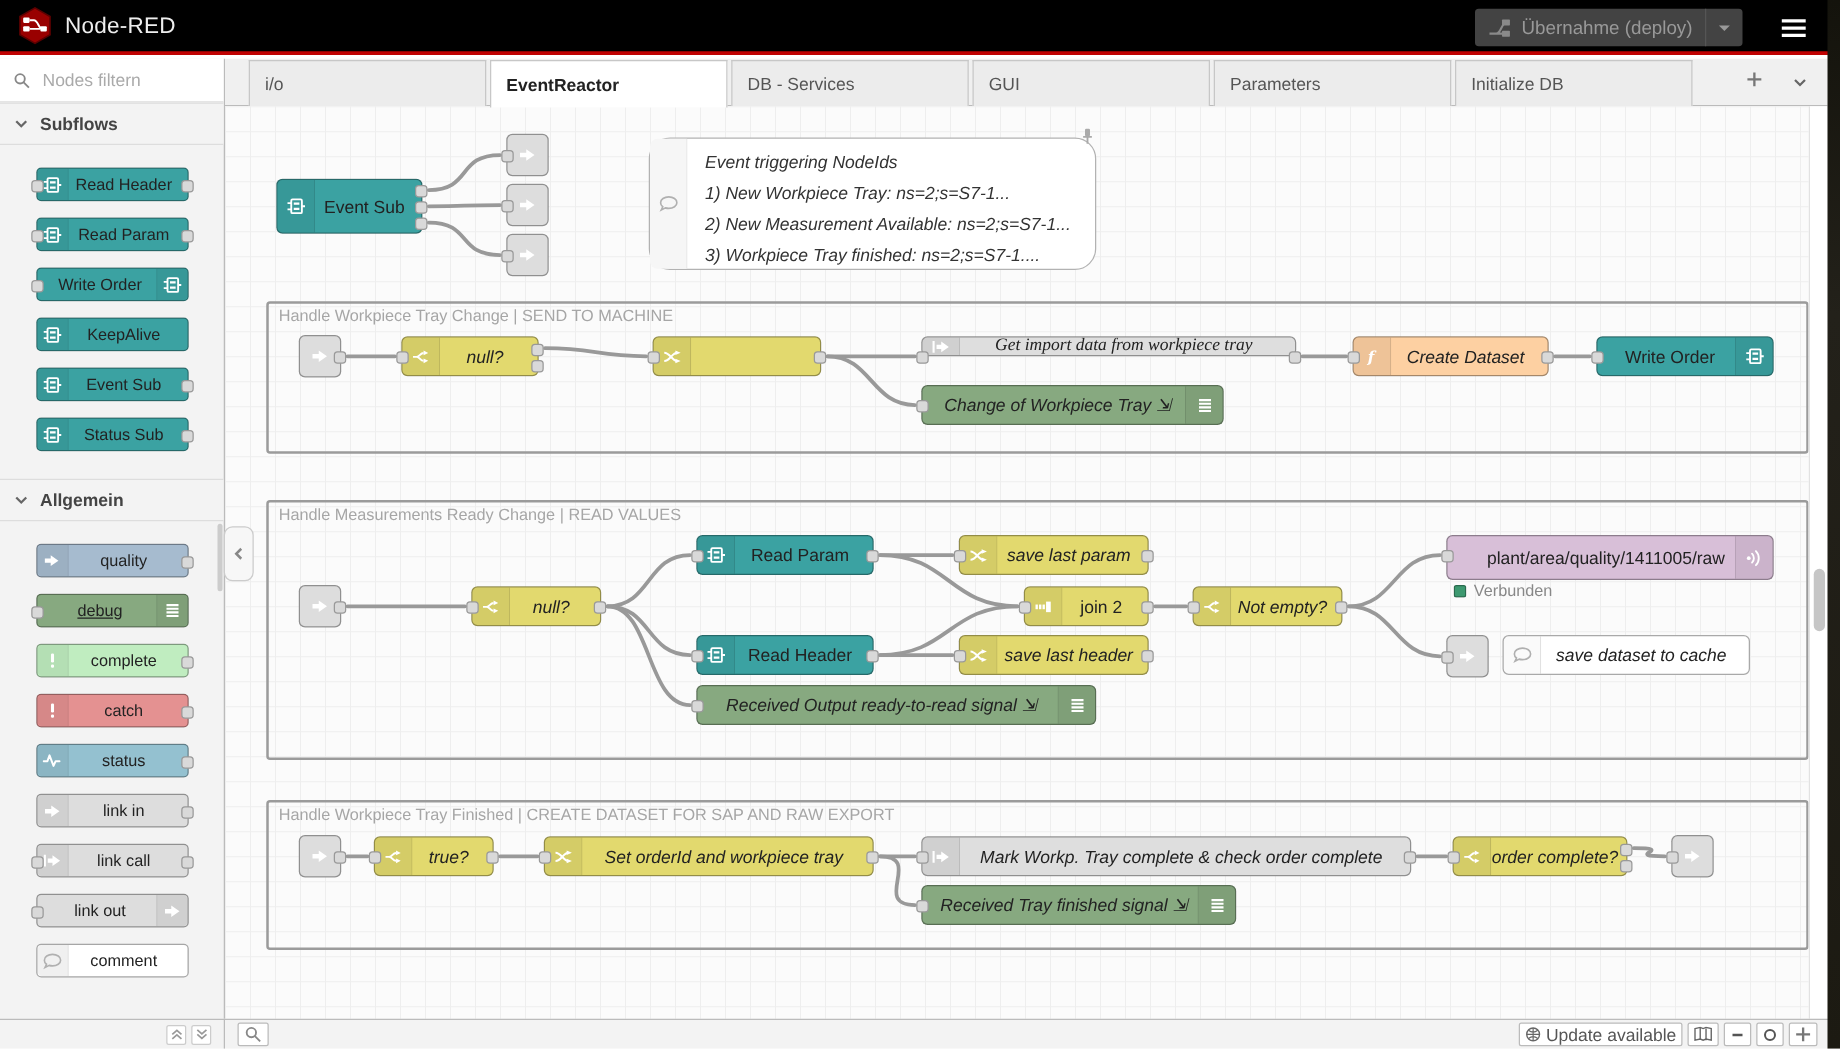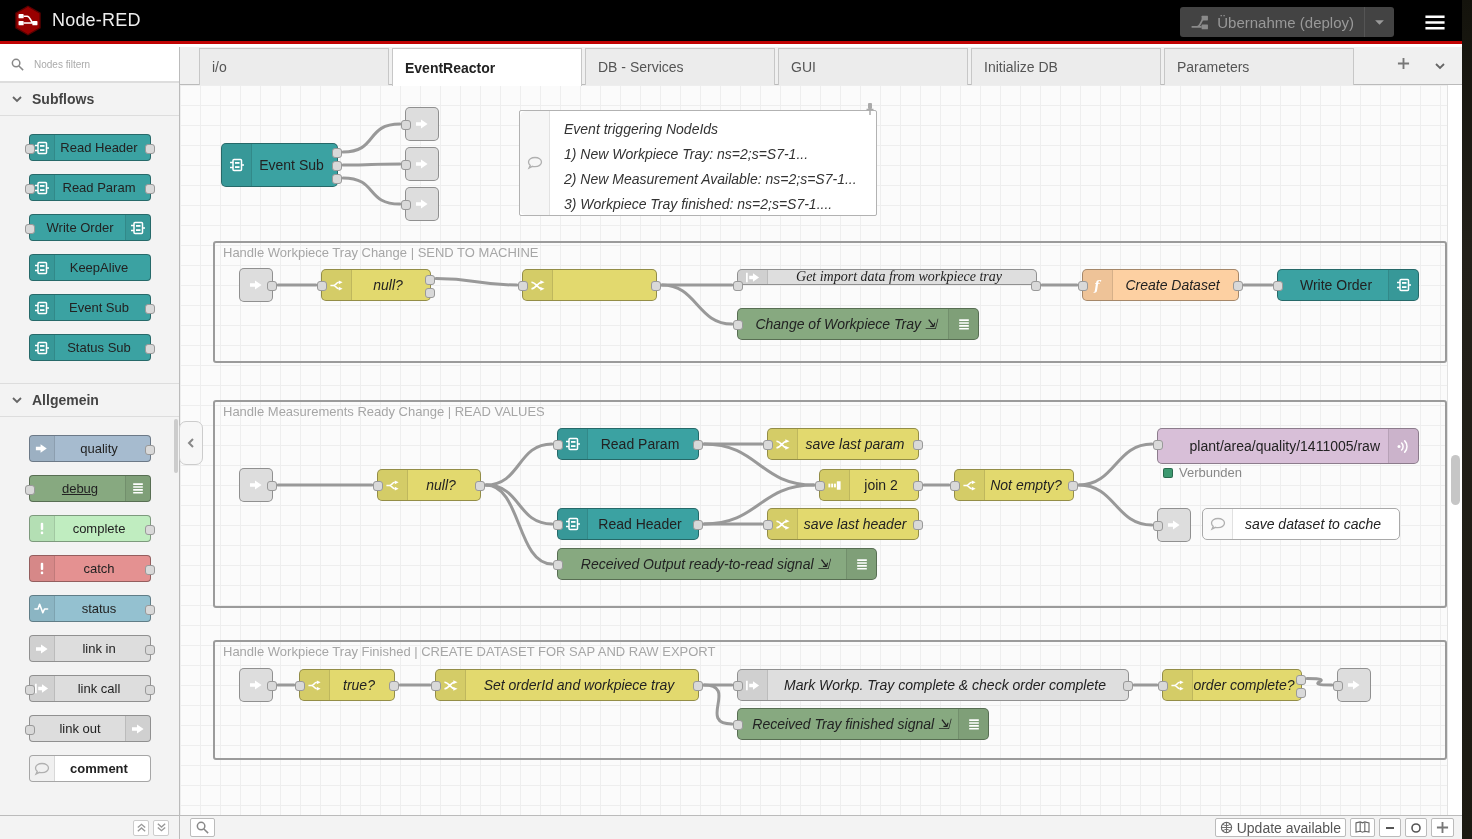--- a/index.html
+++ b/index.html
@@ -22,7 +22,7 @@
     border-right:1px solid #bbb;overflow:hidden}
   .palette-search{height:35px;background:#fff;border-bottom:1px solid #ddd;
     display:flex;align-items:center;gap:7px;padding:0 10px}
-  .palette-search input{border:0;outline:0;background:transparent;font-size:10px;color:#555;width:100%}
+  .palette-search input{border:0;outline:0;background:transparent;font-size:14px;color:#555;width:100%}
   .palette-search input::placeholder{color:#aaa}
   .sect-header{height:34px;border-top:1px solid #ddd;border-bottom:1px solid #ddd;
     display:flex;align-items:center;gap:9px;padding:0 11px;font-weight:bold;

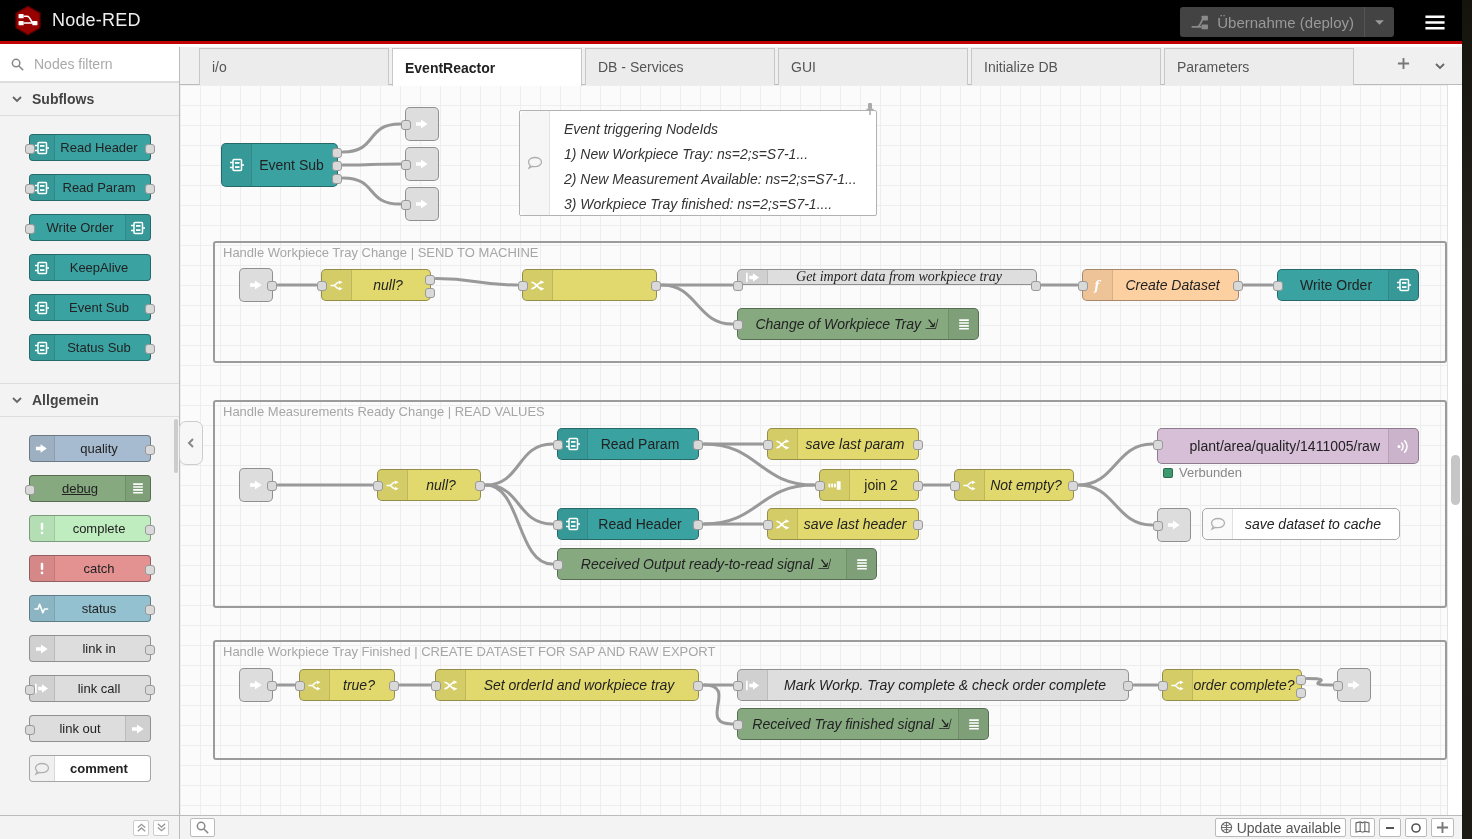--- a/index.html
+++ b/index.html
@@ -369,8 +369,8 @@
     <div class="tab active">EventReactor</div>
     <div class="tab">DB - Services</div>
     <div class="tab">GUI</div>
+    <div class="tab">Parameters</div>
     <div class="tab">Initialize DB</div>
-    <div class="tab">Parameters</div>
     <span class="tab-plus icon">
       <svg width="13" height="13" viewBox="0 0 14 14">
         <path d="M7 1v12M1 7h12" stroke="#777" stroke-width="2"></path>

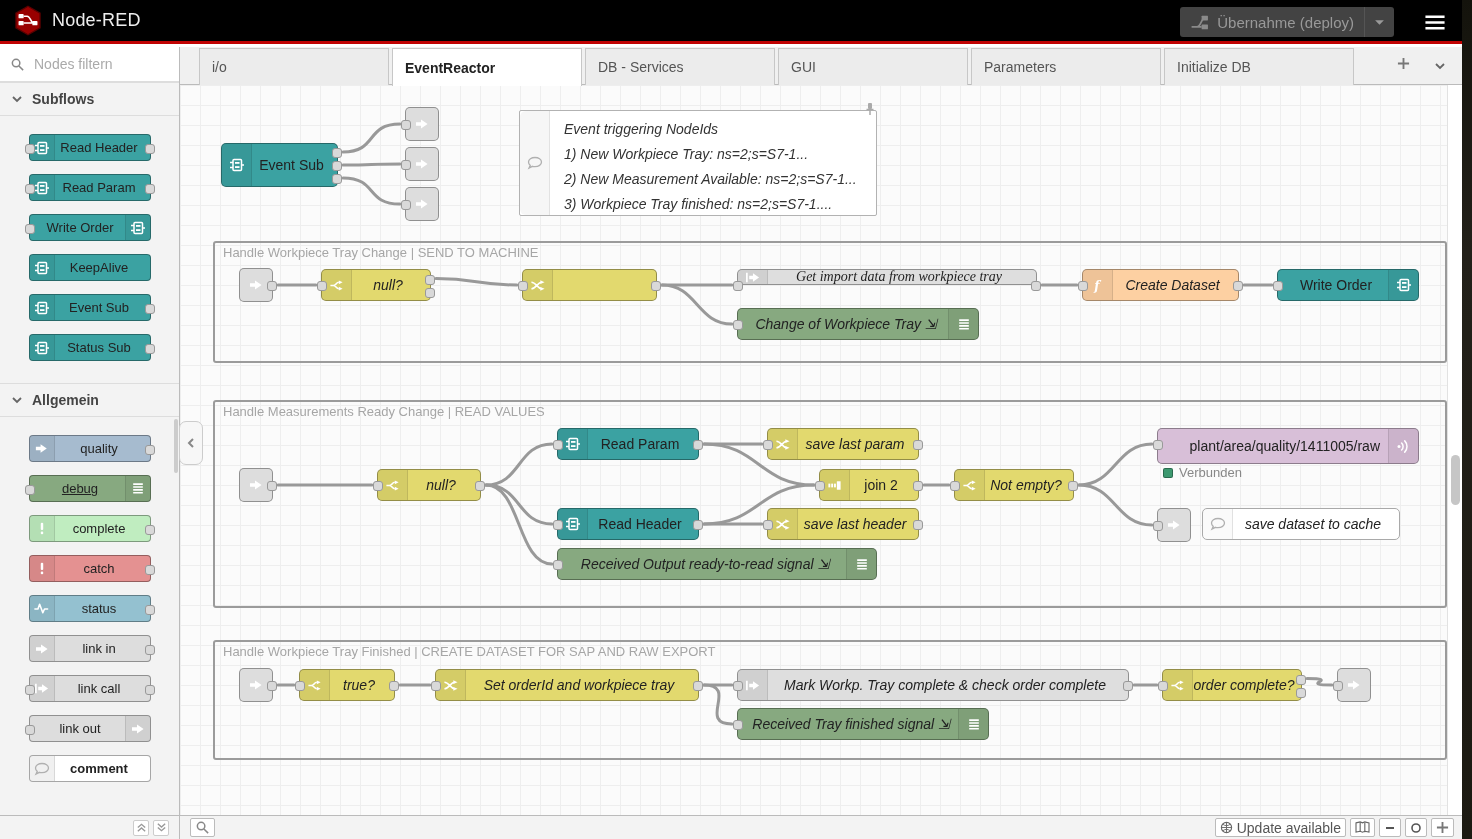--- a/index.html
+++ b/index.html
@@ -67,7 +67,7 @@
   .cnode[data-type="comment"] .icon-region{background:rgba(0,0,0,.02)}
   .node-status{position:absolute;display:flex;align-items:center;gap:6px;font-size:13px;color:#888;z-index:2}
   .status-dot{width:10px;height:10px;border-radius:2px;border:1px solid rgba(0,0,0,.3)}
-  .comment-box{position:absolute;background:#fff;border:1px solid #b2b2b2;border-radius:2px;z-index:2}
+  .comment-box{position:absolute;background:#fff;border:1px solid #b2b2b2;border-radius:17px;z-index:2}
   .comment-box .strip{position:absolute;left:0;top:0;bottom:0;width:30px;background:#f6f6f6;
     border-right:1px solid #e2e2e2;border-radius:6px 0 0 6px;display:flex;align-items:center;justify-content:center}
   .comment-lines{position:absolute;left:44px;top:6px;right:6px;font-style:italic;font-size:14px;color:#333}

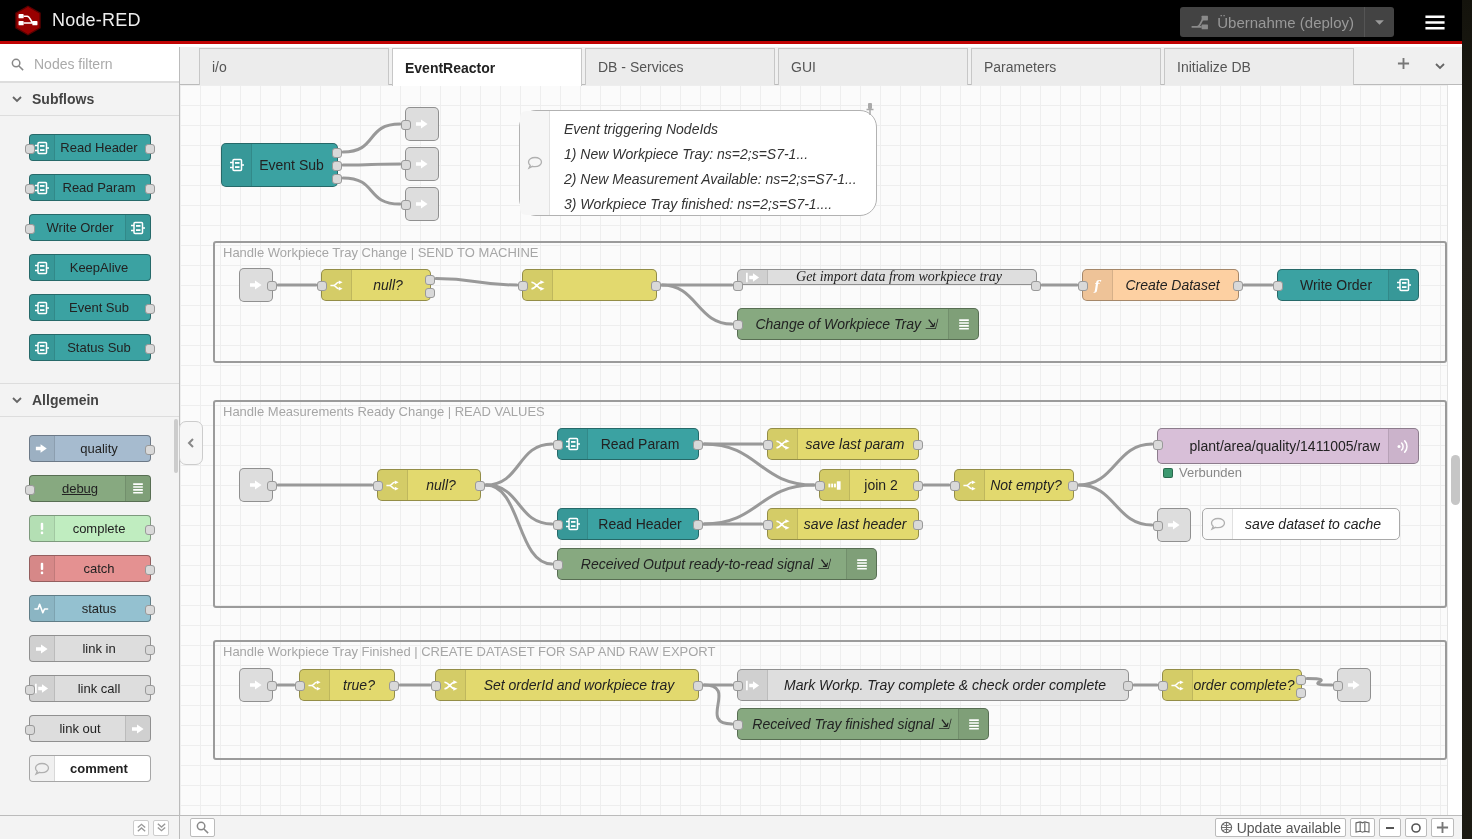--- a/index.html
+++ b/index.html
@@ -337,7 +337,7 @@
           <span class="node-label" style="left: 6px; right: 25px;">link out</span>
           <span class="port" style="left: -5px; top: 8.5px;"></span>
         </div>
-        <div class="pnode" data-type="comment" style="background: rgb(255, 255, 255); font-weight: bold;">
+        <div class="pnode" data-type="comment" style="background: rgb(255, 255, 255);">
           <span class="icon-region left" style="width: 25px;">
             <span class="icon">
               <svg width="16" height="16" viewBox="0 0 16 16">

